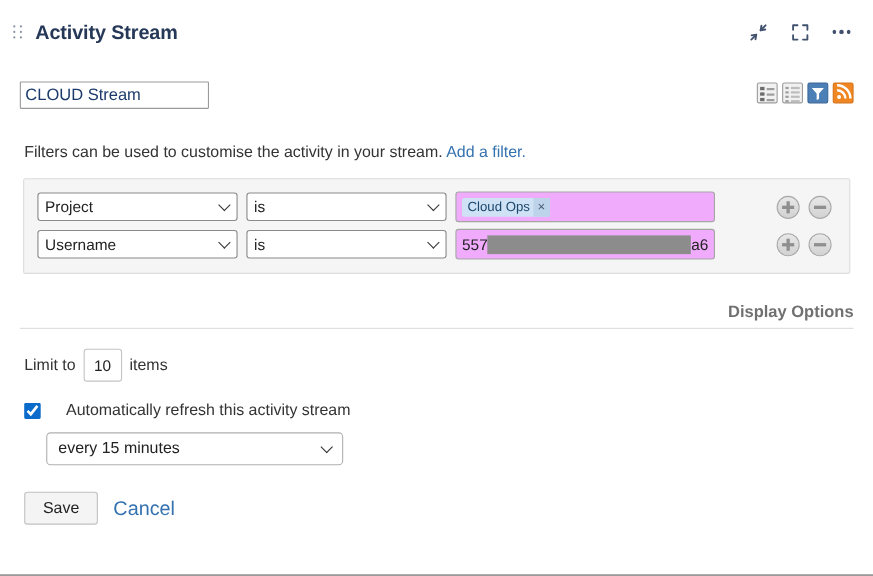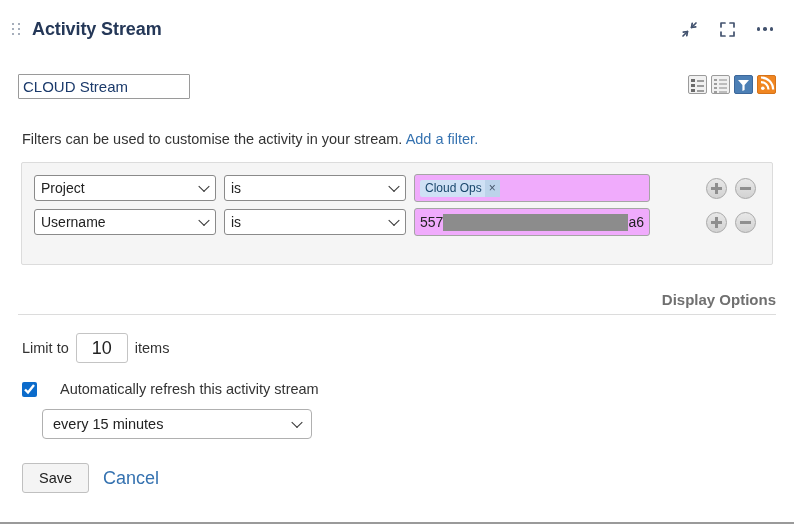--- a/index.html
+++ b/index.html
@@ -210,7 +210,7 @@
     align-items: center;
     margin-bottom: 6px;
   }
-  .filter-row:last-child { margin-bottom: 16px; align-items: center; }
+  .filter-row:last-child { margin-bottom: 0; align-items: center; }
 
   .sel {
     height: 26px;

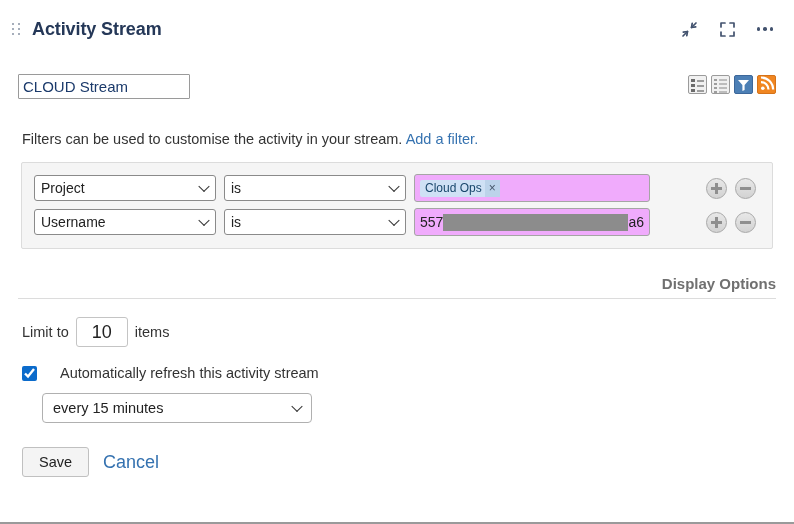--- a/index.html
+++ b/index.html
@@ -332,11 +332,11 @@
     color: #333;
   }
   .limit-input {
-    width: 52px;
+    width: 35px;
     height: 30px;
     text-align: center;
     font-family: "Liberation Sans", sans-serif;
-    font-size: 18px;
+    font-size: 14px;
     color: #222;
     border: 1px solid #c4c4c4;
     border-radius: 3px;

